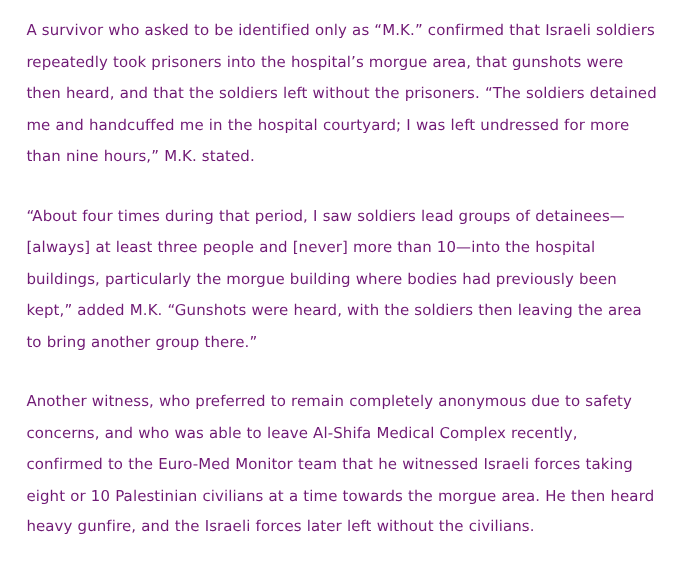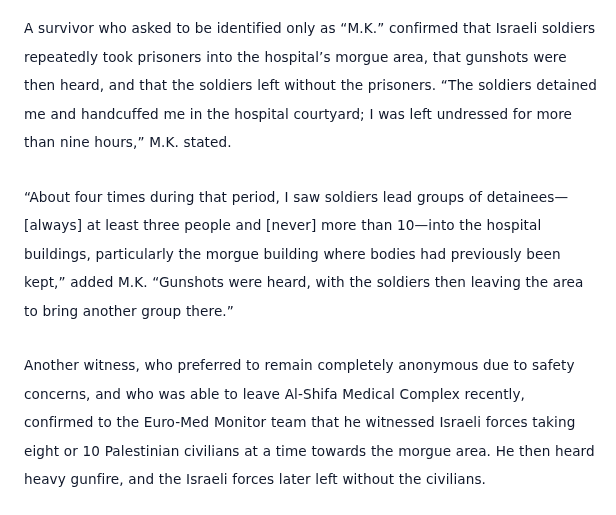--- a/index.html
+++ b/index.html
@@ -23,7 +23,7 @@
     margin: 0 0 26px 0;
     font-size: 13.6px;
     line-height: 28.5px;
-    color: #0f172a;
+    color: #701a75;
     letter-spacing: 0.1px;
     text-align: left;
     word-spacing: 0.2px;

